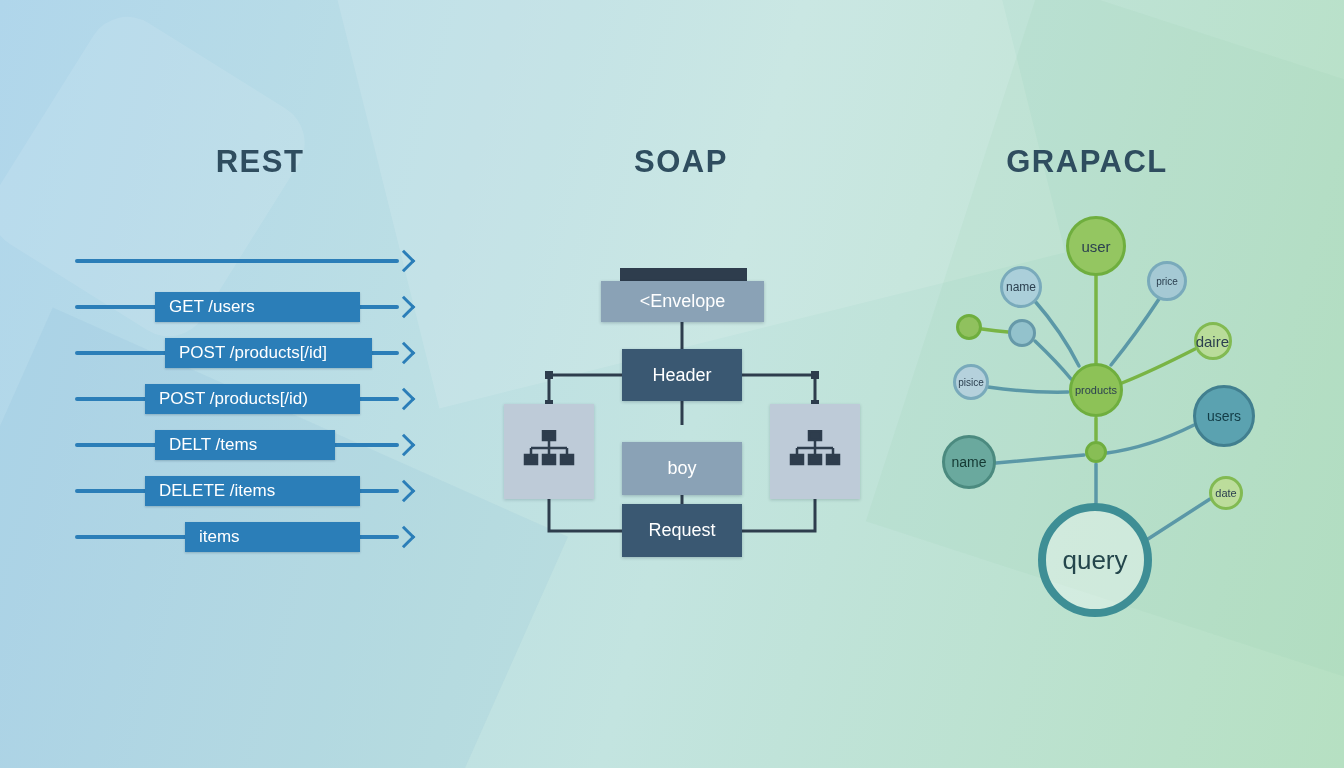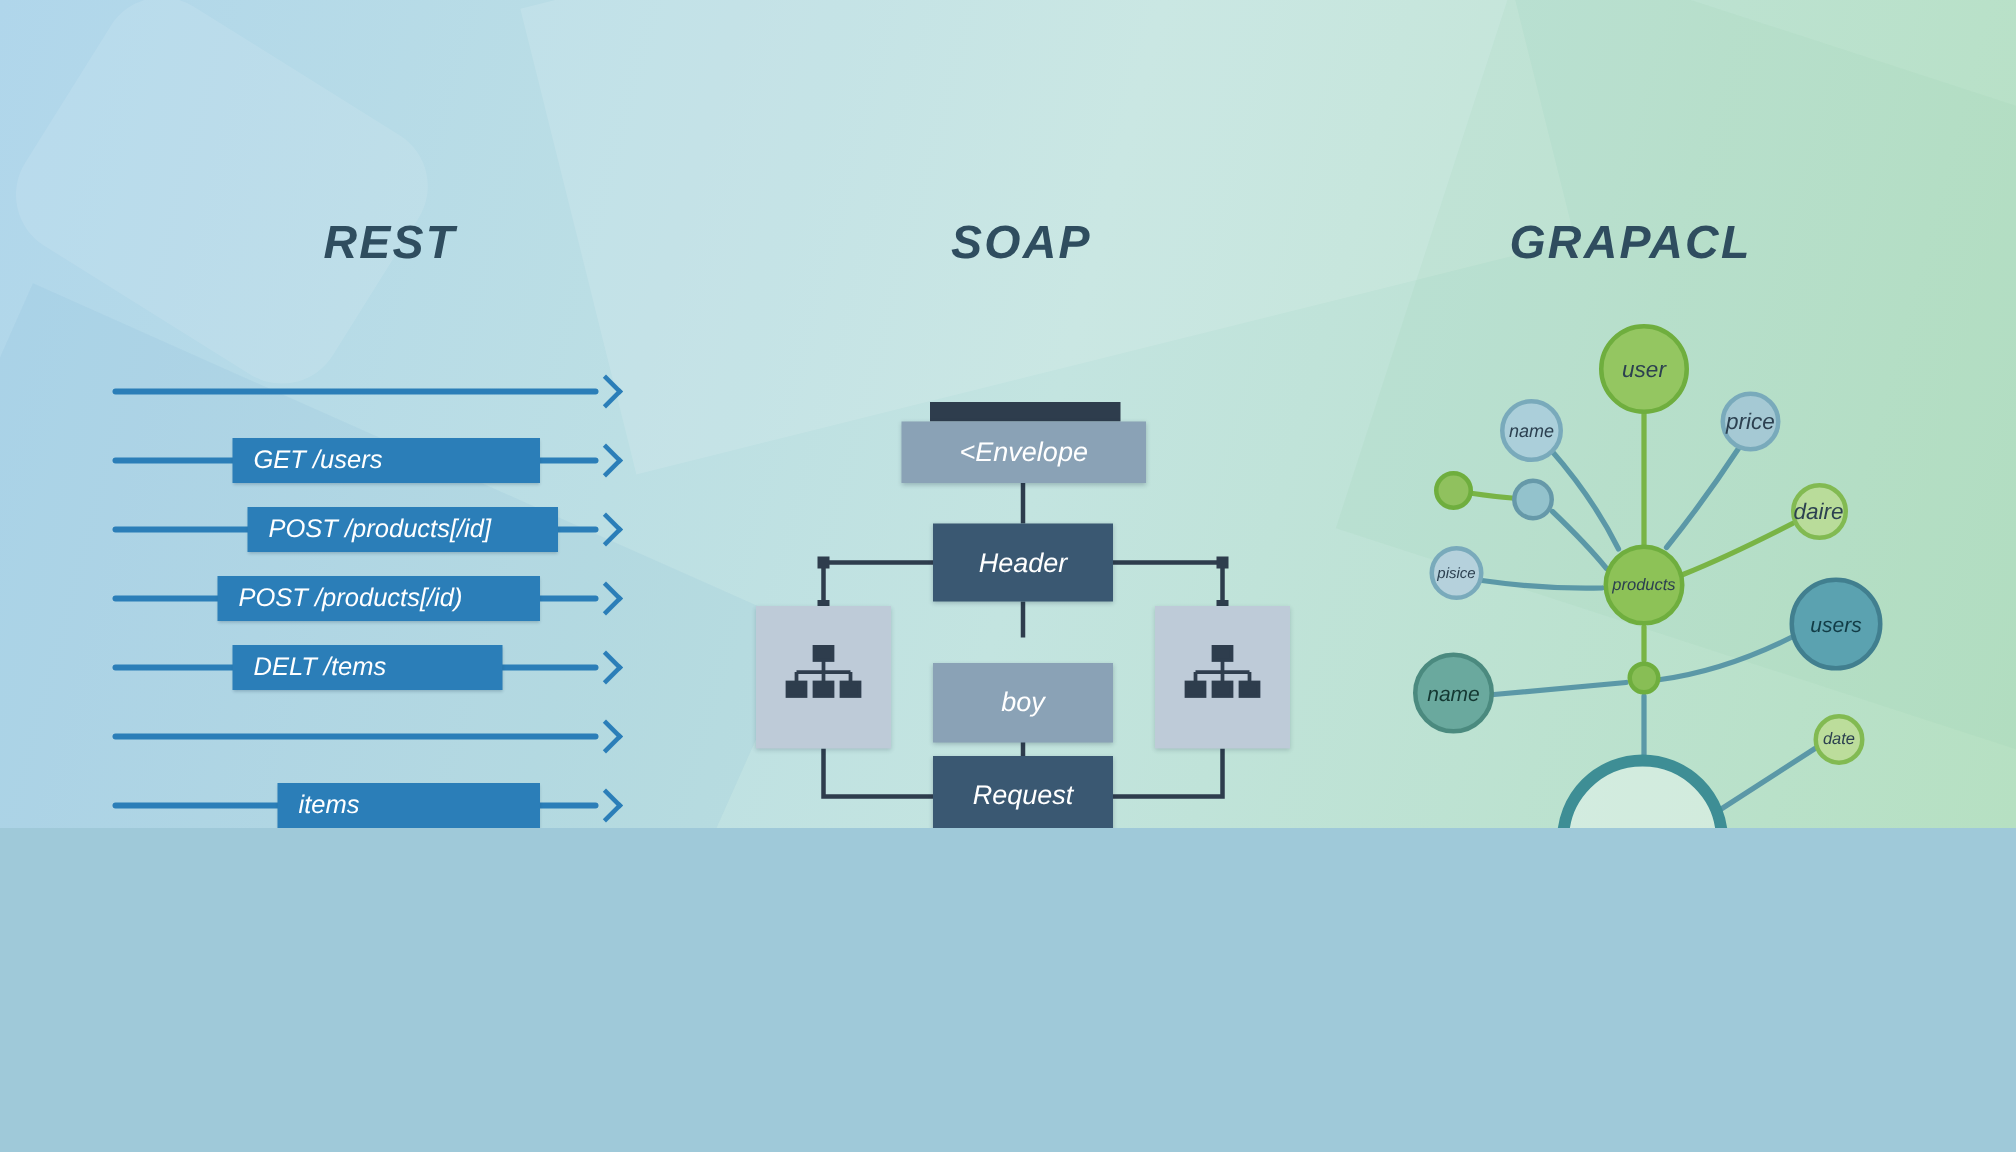--- a/index.html
+++ b/index.html
@@ -3,8 +3,8 @@
 <meta charset="utf-8">
 <style>
   html,body{margin:0;padding:0;background:#9fc9d9;font-family:"Liberation Sans",sans-serif;}
-  #canvas{position:relative;width:1344px;height:552px;overflow:hidden;
-    background:linear-gradient(105deg,#b0d6eb 0%,#c3e4e0 52%,#b6e0c2 100%);font-style:italic;}
+  #canvas{position:relative;width:1344px;height:768px;overflow:hidden;
+    background:linear-gradient(105deg,#b0d6eb 0%,#c3e4e0 52%,#b6e0c2 100%);}
   .bgpoly{position:absolute;pointer-events:none;}
   .poly1{left:-6%;top:52%;width:42%;height:70%;background:rgba(110,165,210,0.10);transform:rotate(24deg);}
   .poly2{left:28%;top:-14%;width:48%;height:58%;background:rgba(255,255,255,0.12);transform:rotate(-14deg);}

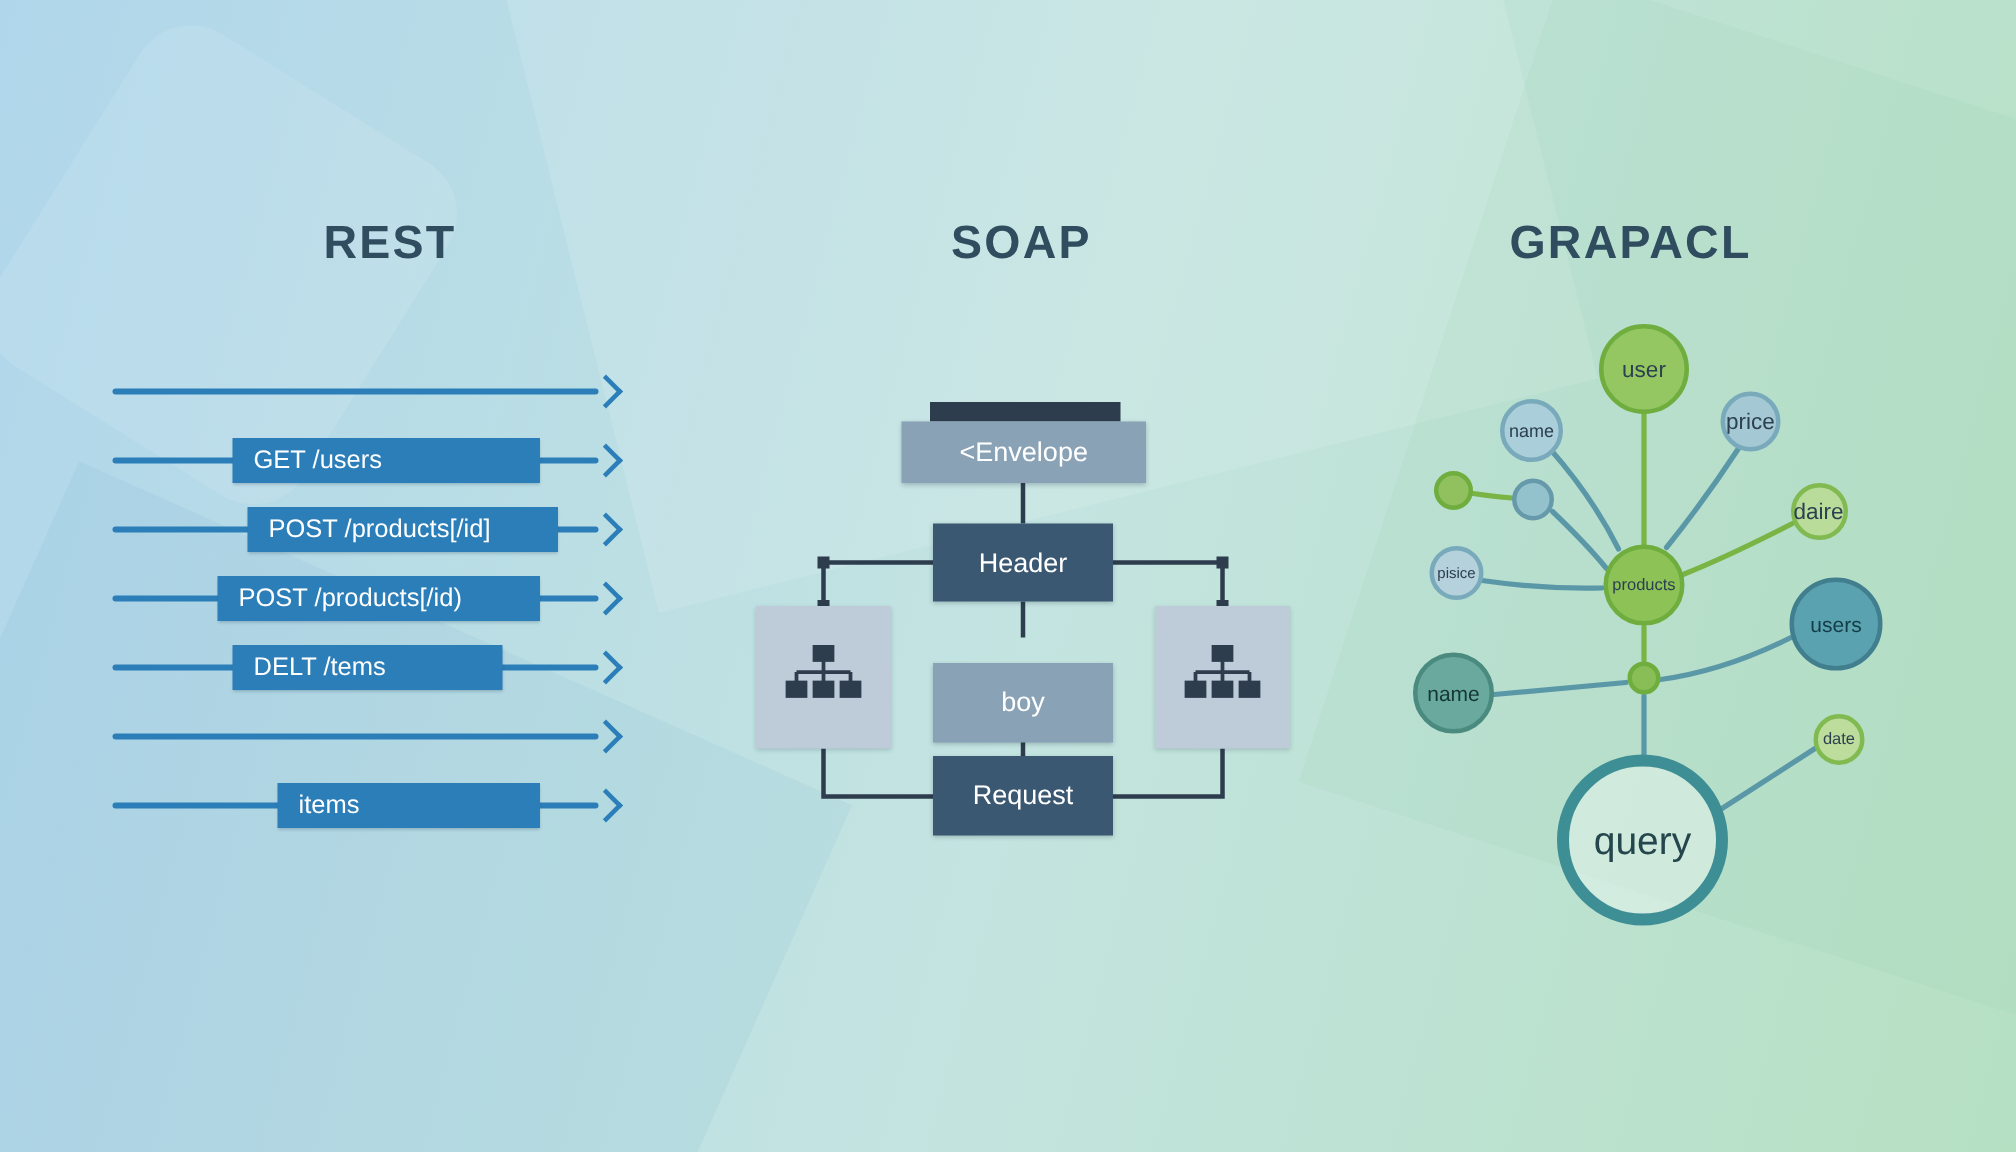--- a/index.html
+++ b/index.html
@@ -182,7 +182,7 @@
     <span>name</span>
     </div>
 
-  <div class="node" style="left:1147px;top:261px;width:40px;height:40px;background:#a5c9d4;border:3px solid #79aabb;font-size:15px;">
+  <div class="node" style="left:1147px;top:261px;width:40px;height:40px;background:#a5c9d4;border:3px solid #79aabb;font-size:10px;">
     <span>price</span>
     </div>
 

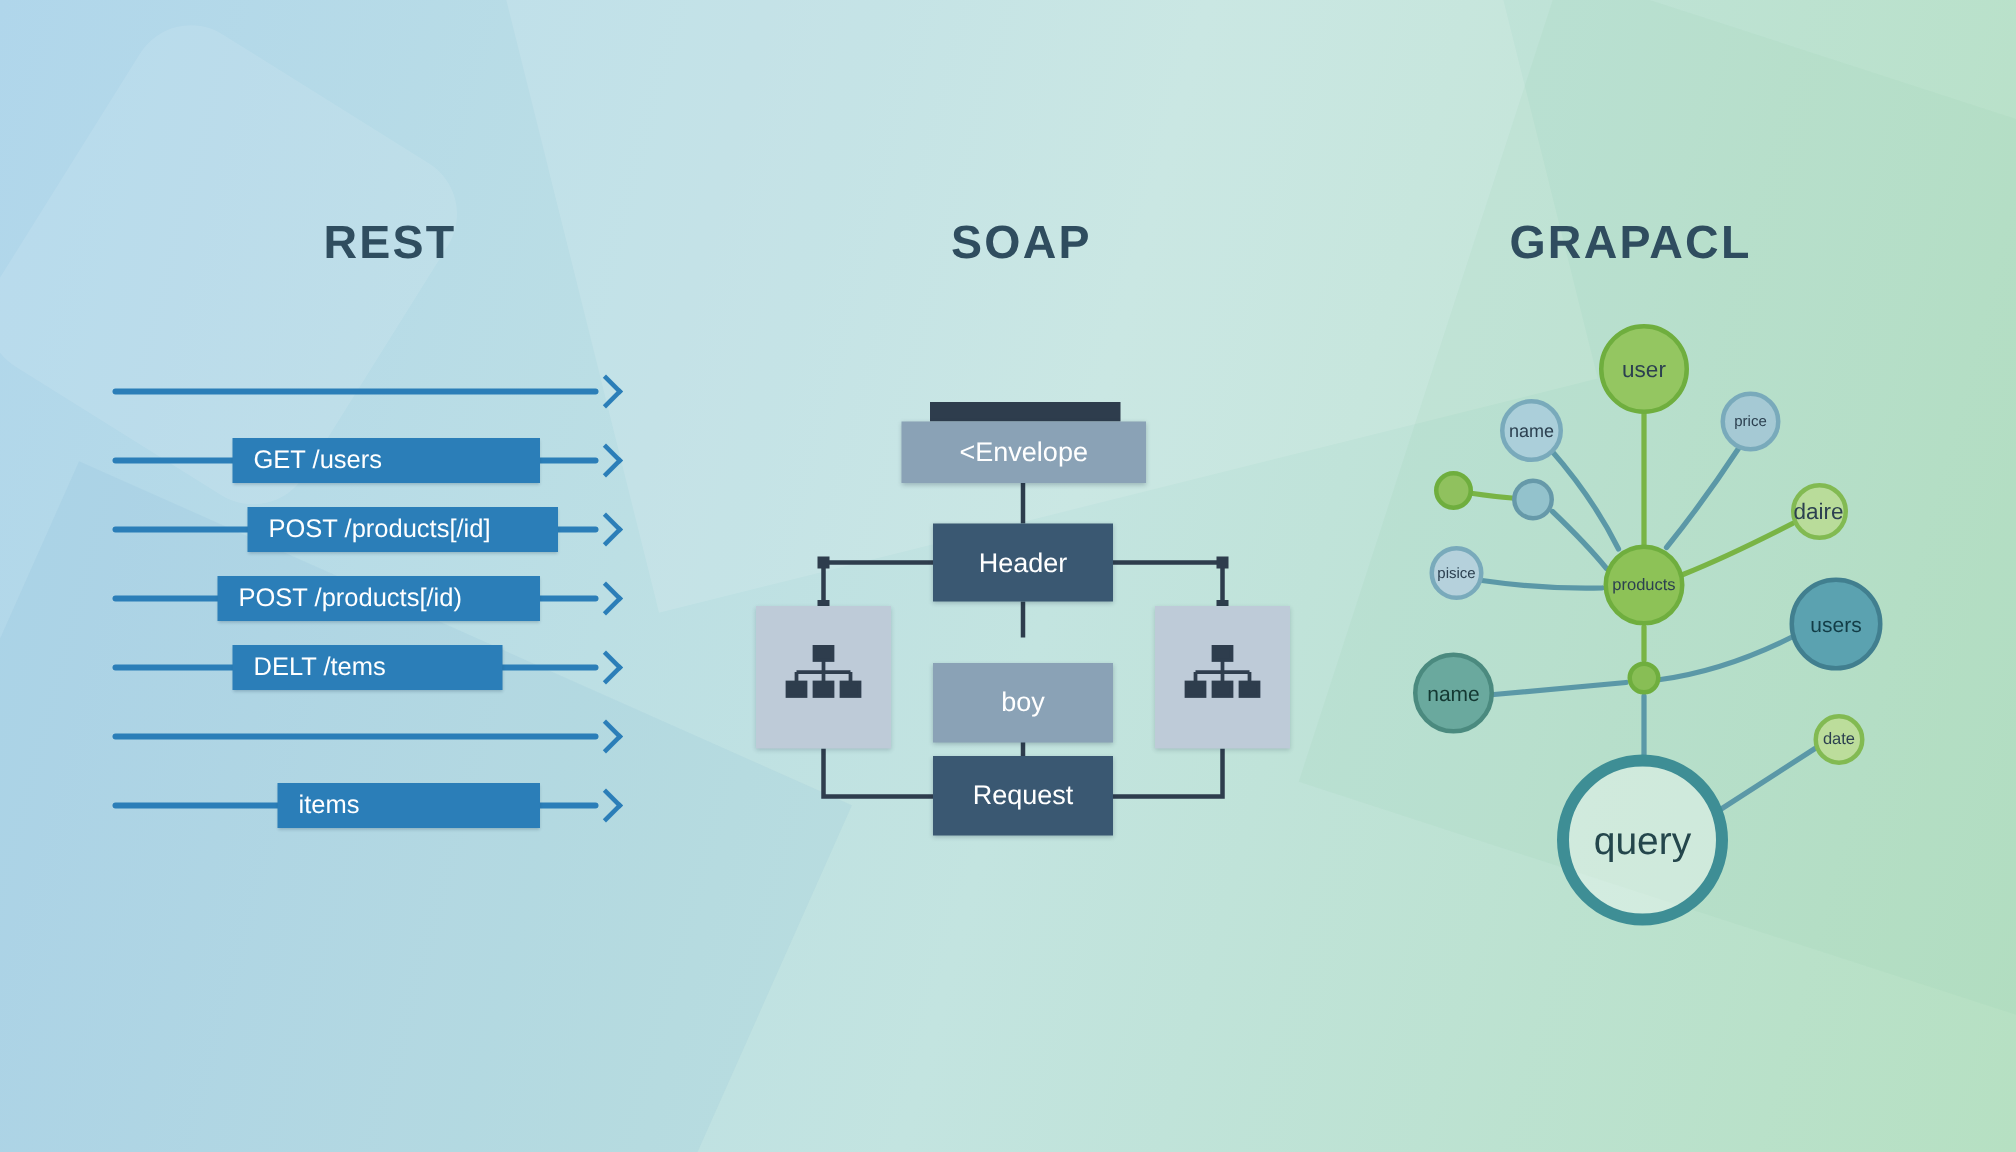--- a/index.html
+++ b/index.html
@@ -88,6 +88,8 @@
   <div class="rrow" style="top:476px;">
     <div class="rline"></div>
     <div class="rchev"></div>
+    <div class="rbar" style="left:70px;width:215px;">
+      <span>DELETE /items</span></div>
   </div>
 
   <div class="rrow" style="top:522px;">

